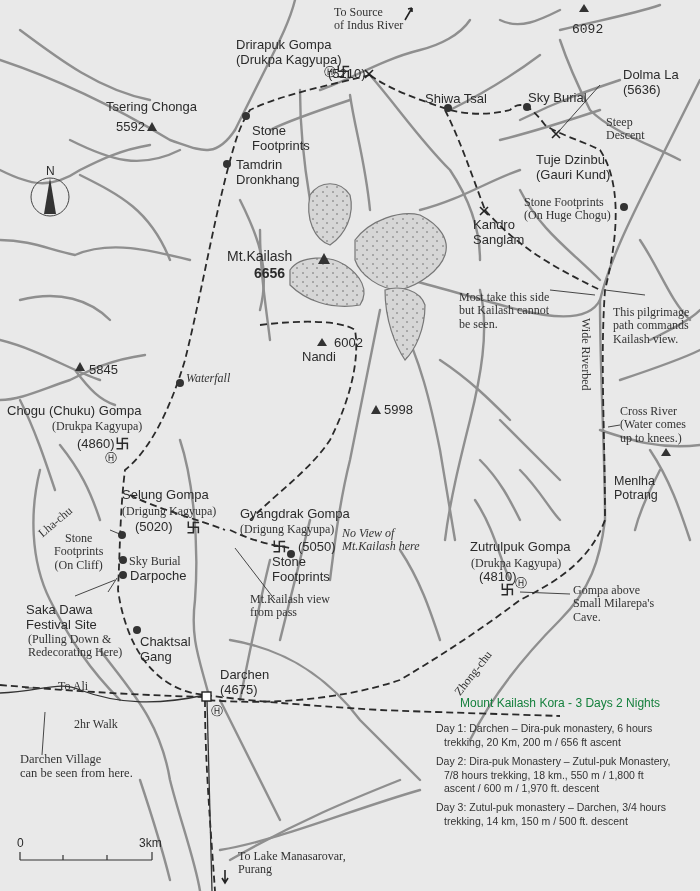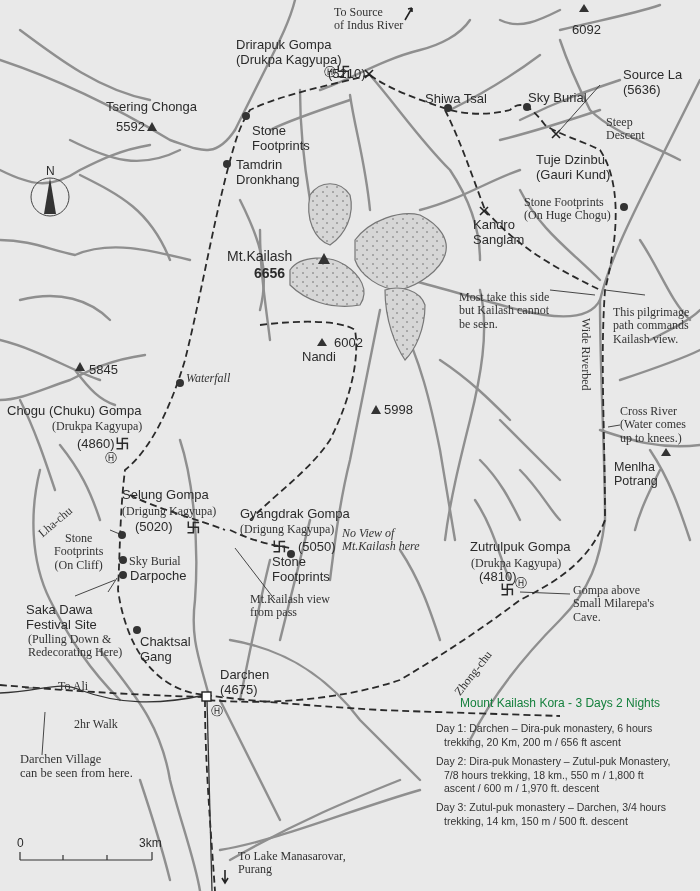--- a/index.html
+++ b/index.html
@@ -190,7 +190,7 @@
 </div>
 <div class="lbl sans" style="left:282px;top:67px;margin-left:46px;">(5210)</div>
 
-<div class="lbl sans" style="left:572px;top:23px;">6092</div>
+<div class="lbl sans" style="left:572px;top:23px;font-family:Liberation Mono, monospace;">6092</div>
 <div class="lbl sans" style="left:623px;top:68px;">
   <div>Source La</div>
     <div>(5636)</div>

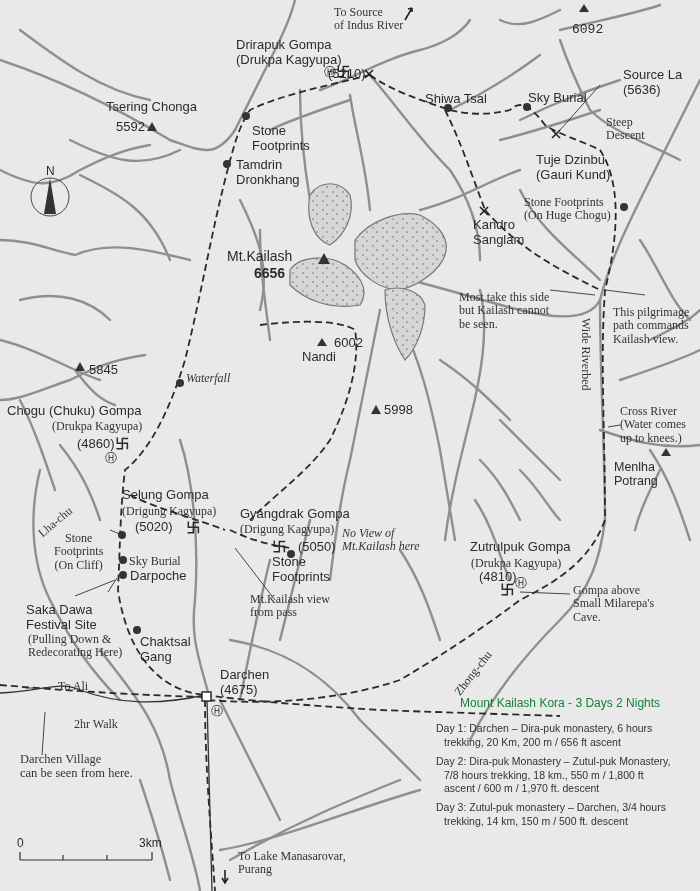--- a/index.html
+++ b/index.html
@@ -192,7 +192,7 @@
 
 <div class="lbl sans" style="left:572px;top:23px;font-family:Liberation Mono, monospace;">6092</div>
 <div class="lbl sans" style="left:623px;top:68px;">
-  <div>Source La</div>
+  <div>Dolma La</div>
     <div>(5636)</div>
 </div>
 <div class="lbl sans" style="left:425px;top:92px;text-align:right;">Shiwa Tsal</div>

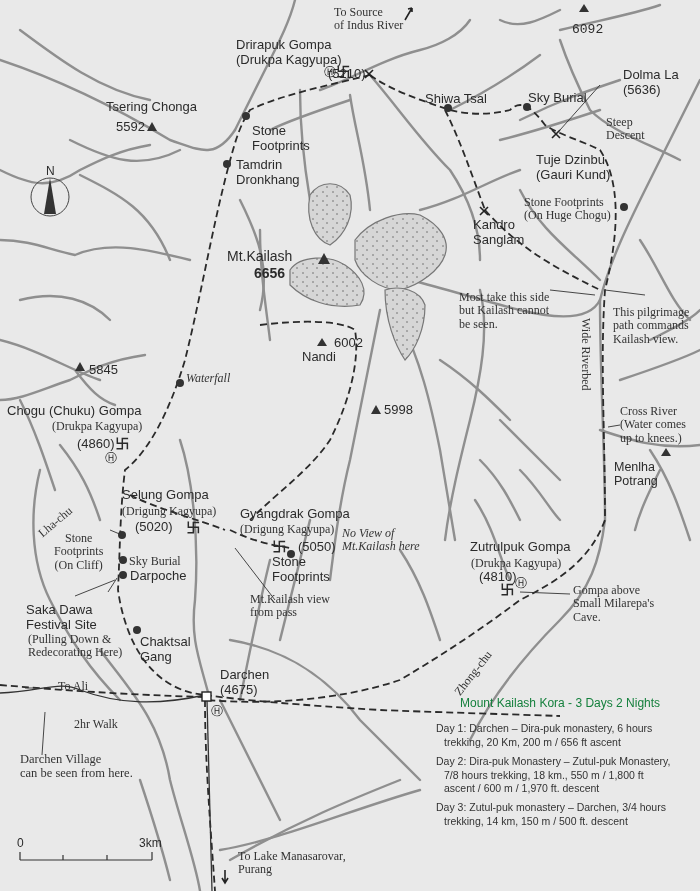--- a/index.html
+++ b/index.html
@@ -258,7 +258,7 @@
     <div>(Water comes</div>
     <div>up to knees.)</div>
 </div>
-<div class="lbl sans" style="left:614px;top:460px;font-size:12.5px;">
+<div class="lbl sans" style="left:614px;top:474px;font-size:12.5px;">
   <div>Menlha</div>
     <div>Potrang</div>
 </div>

